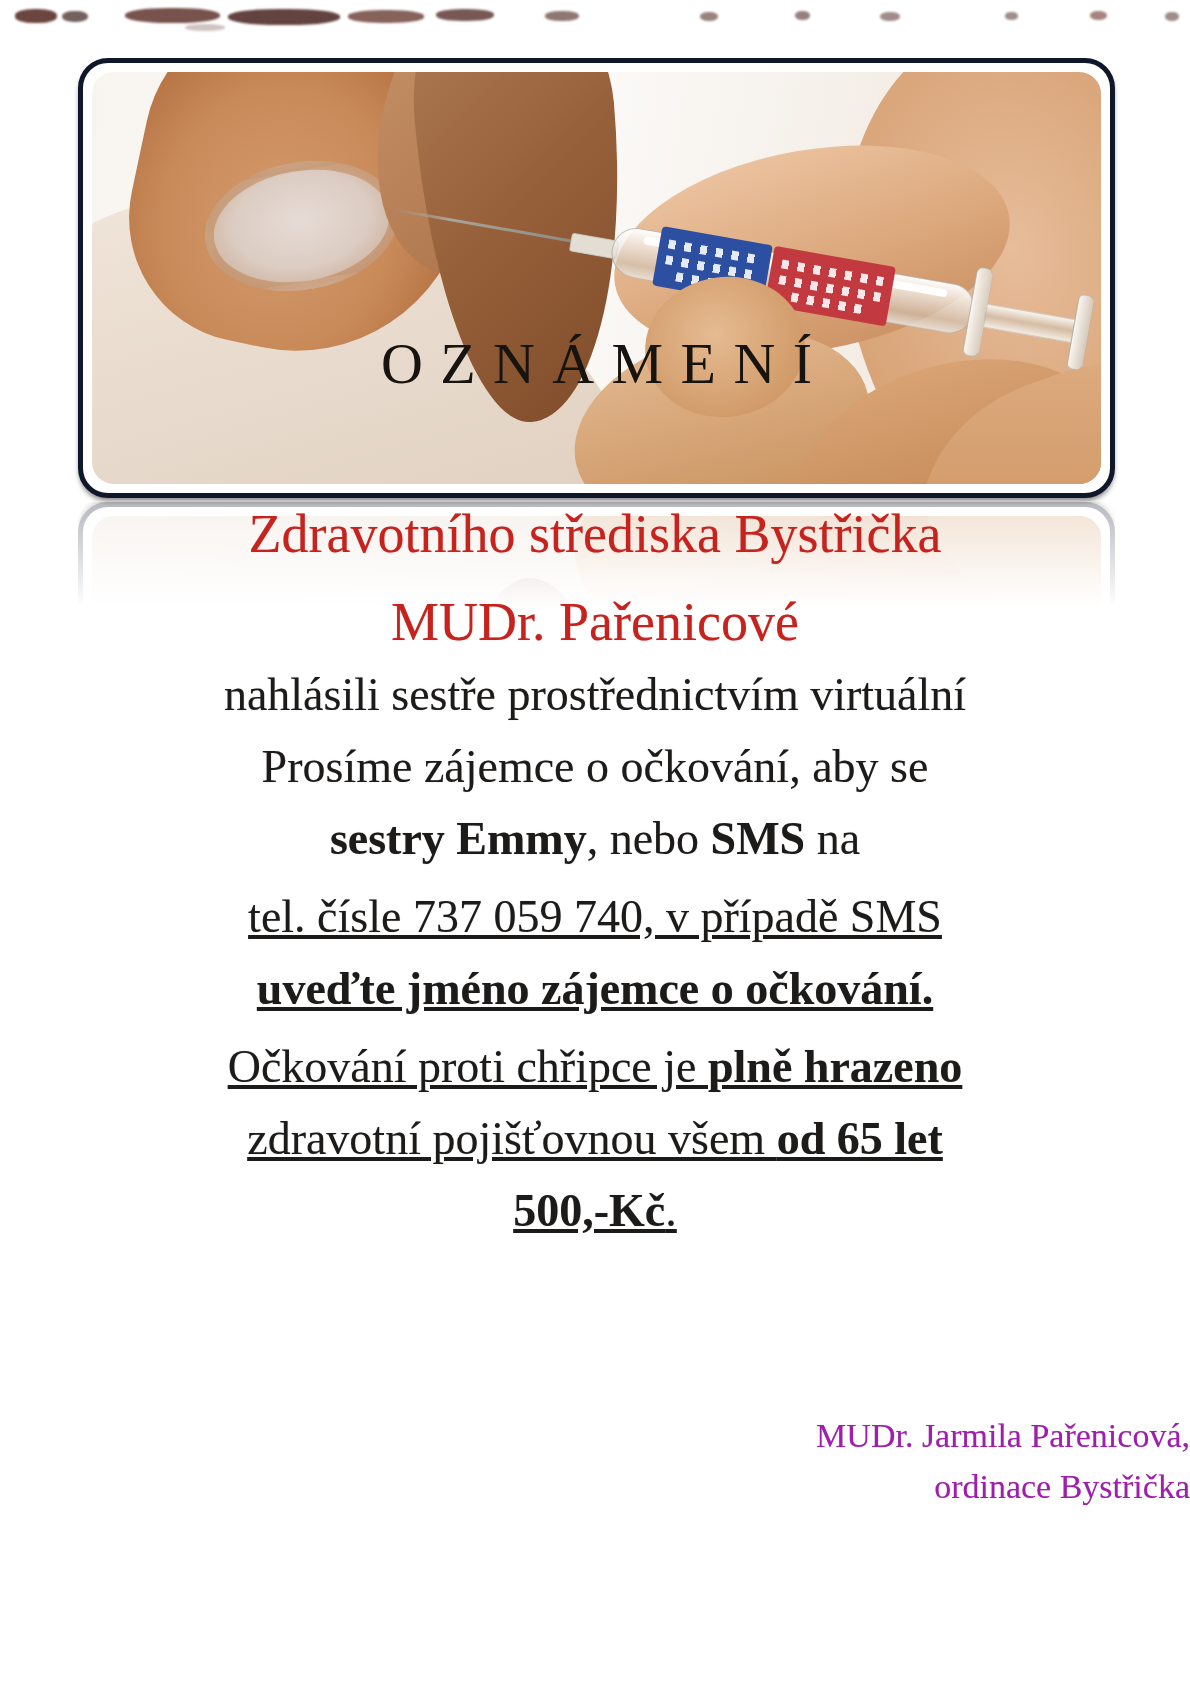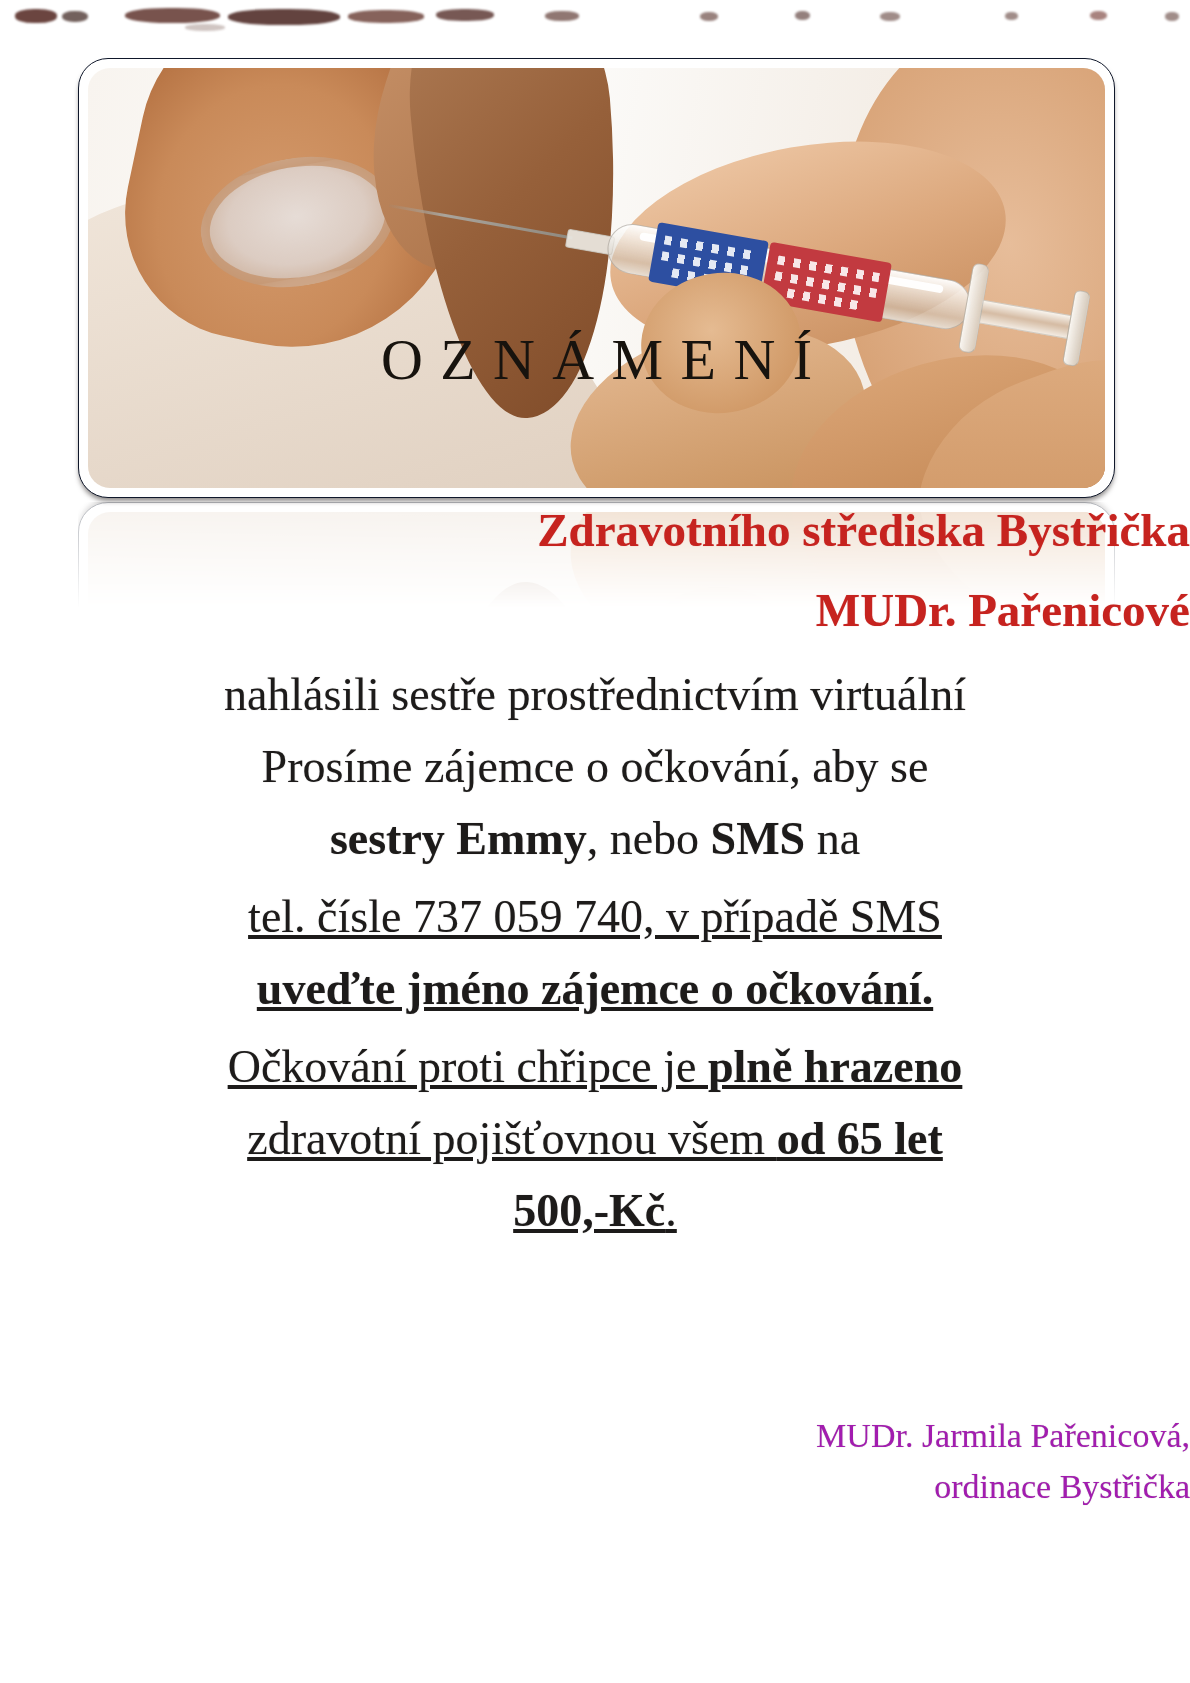--- a/index.html
+++ b/index.html
@@ -15,7 +15,7 @@
   
   .photo-frame{
     position:absolute; left:78px; top:58px; width:1037px; height:440px;
-    background:#ffffff; border:1px solid #0f172a; border-radius:30px;
+    background:#ffffff; border:5px solid #0f172a; border-radius:30px;
     padding:9px; box-sizing:border-box; z-index:1;
     box-shadow:0 4px 5px -1px rgba(45,40,38,0.55);
     -webkit-box-reflect: below 4px linear-gradient(transparent 76%, rgba(0,0,0,0.30));

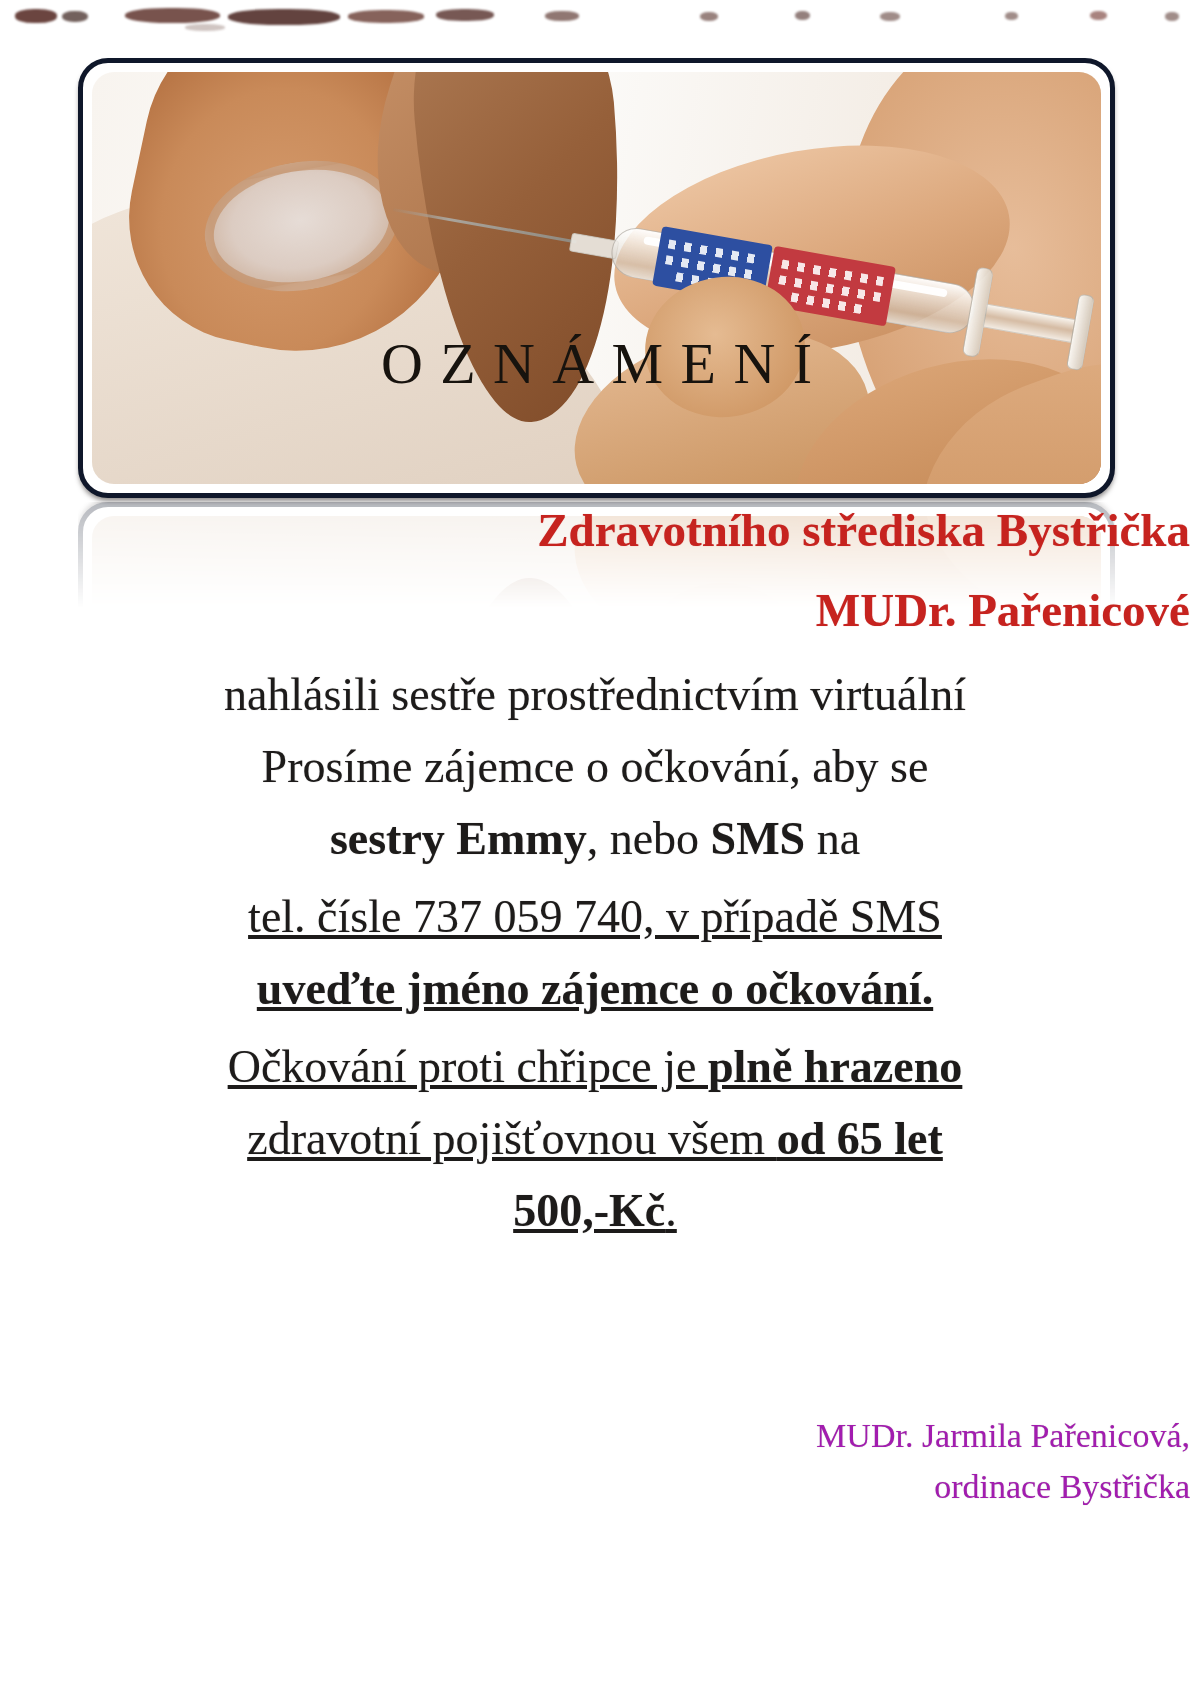--- a/index.html
+++ b/index.html
@@ -90,8 +90,8 @@
 
   
   .headings{position:absolute;top:503px;left:0;width:100%;text-align:center;z-index:2;}
-  .red-heading{font-size:47px;font-weight:bold;color:#c6231f;line-height:1.15;
-    text-shadow:0 0 1px rgba(190,35,30,0.35);text-align:right;}
+  .red-heading{font-size:54px;font-weight:normal;color:#c6231f;line-height:1.15;
+    text-shadow:0 0 1px rgba(190,35,30,0.35);}
   .red-heading + .red-heading{margin-top:26px;}
 
   #paragraphs{position:absolute;top:659px;left:0;width:100%;text-align:center;z-index:2;

